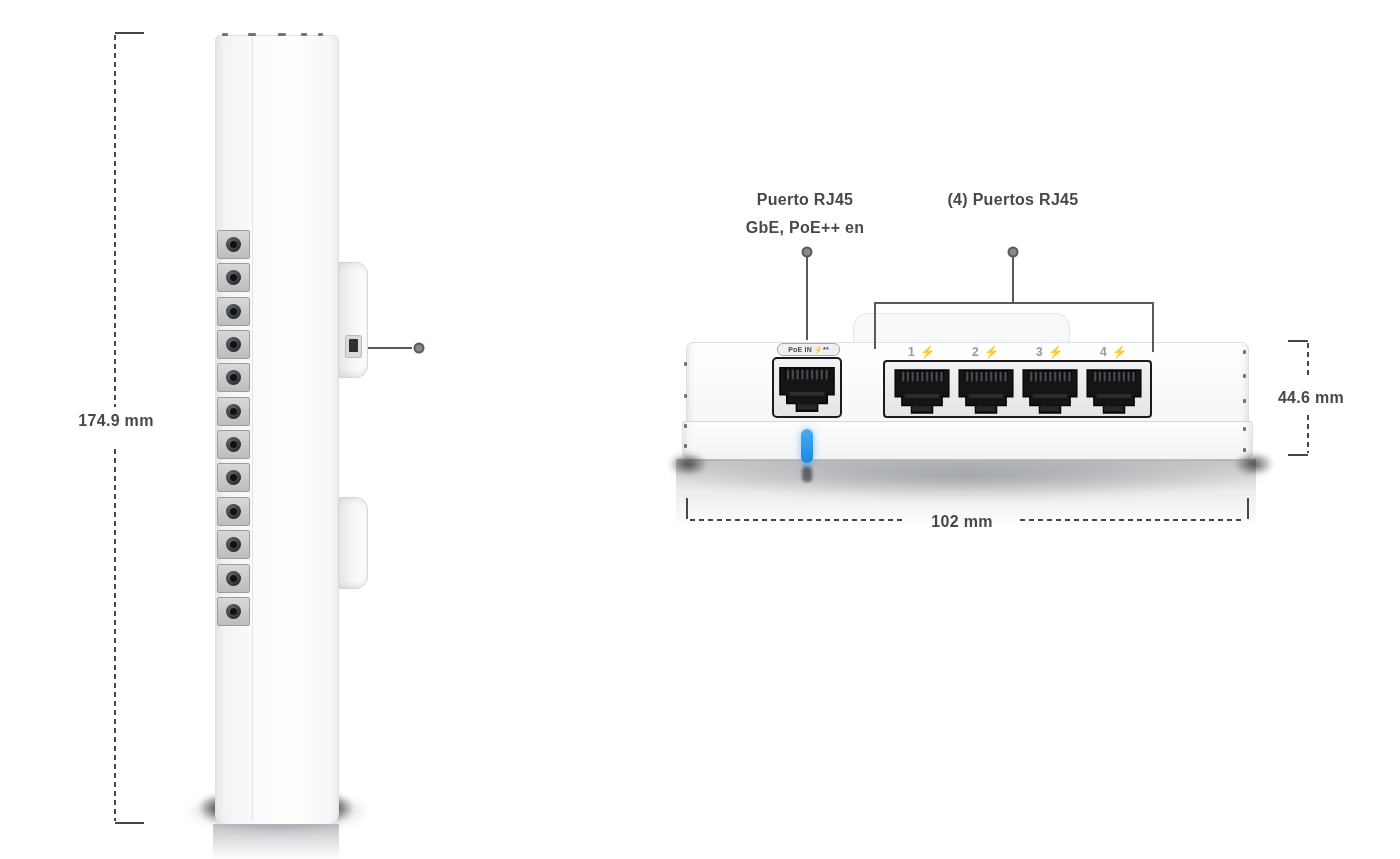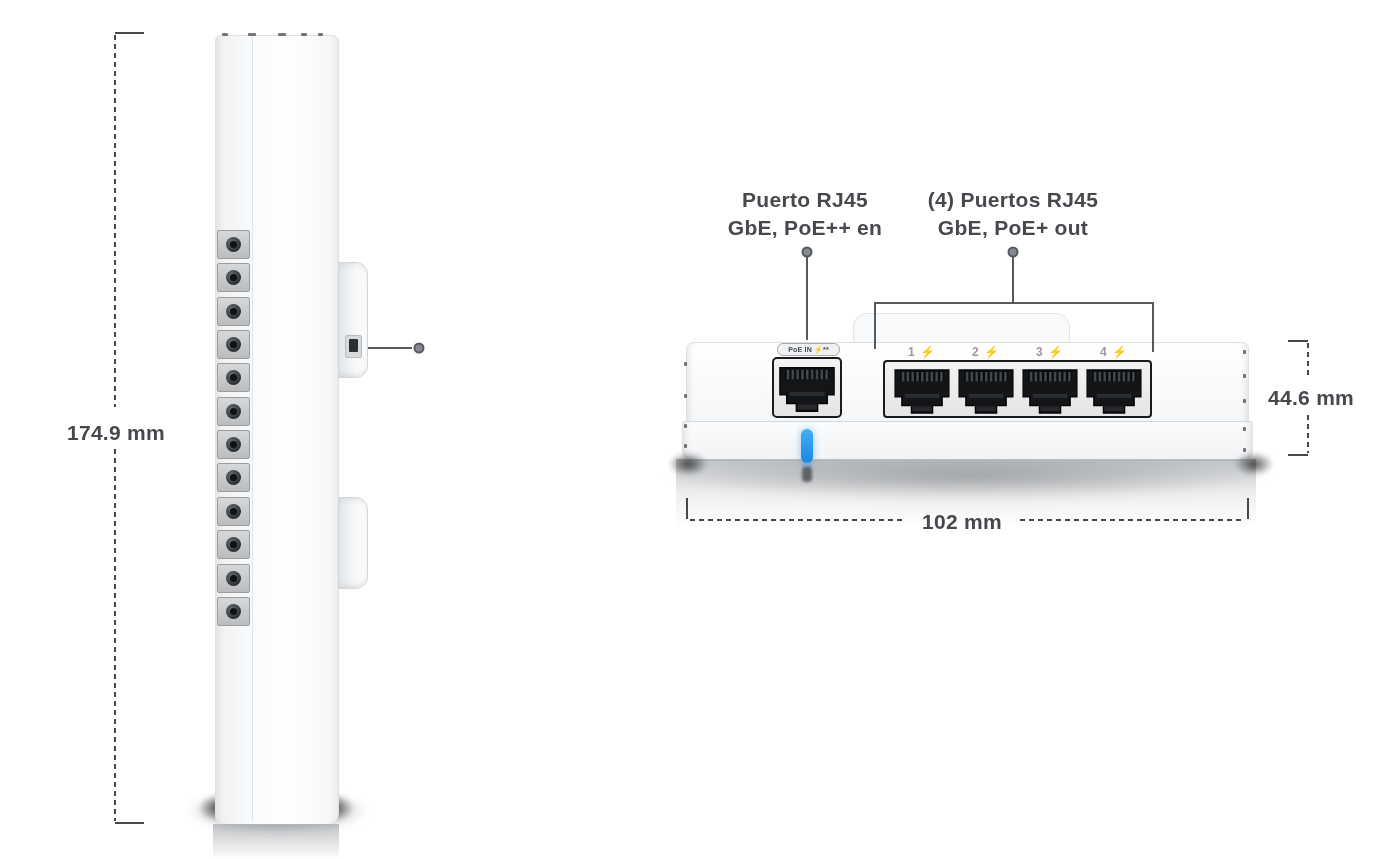--- a/index.html
+++ b/index.html
@@ -7,7 +7,7 @@
           font-family:"Liberation Sans",sans-serif;}
 
   
-  .label{position:absolute;color:#45484d;font-size:21px;font-weight:600;letter-spacing:.3px;line-height:29px;}
+  .label{position:absolute;color:#45484d;font-size:16px;font-weight:600;letter-spacing:.3px;line-height:29px;}
   .label.center{text-align:center;}
   .port-num{position:absolute;width:60px;text-align:center;font-size:12px;font-weight:600;
             color:#97999e;letter-spacing:1px;}

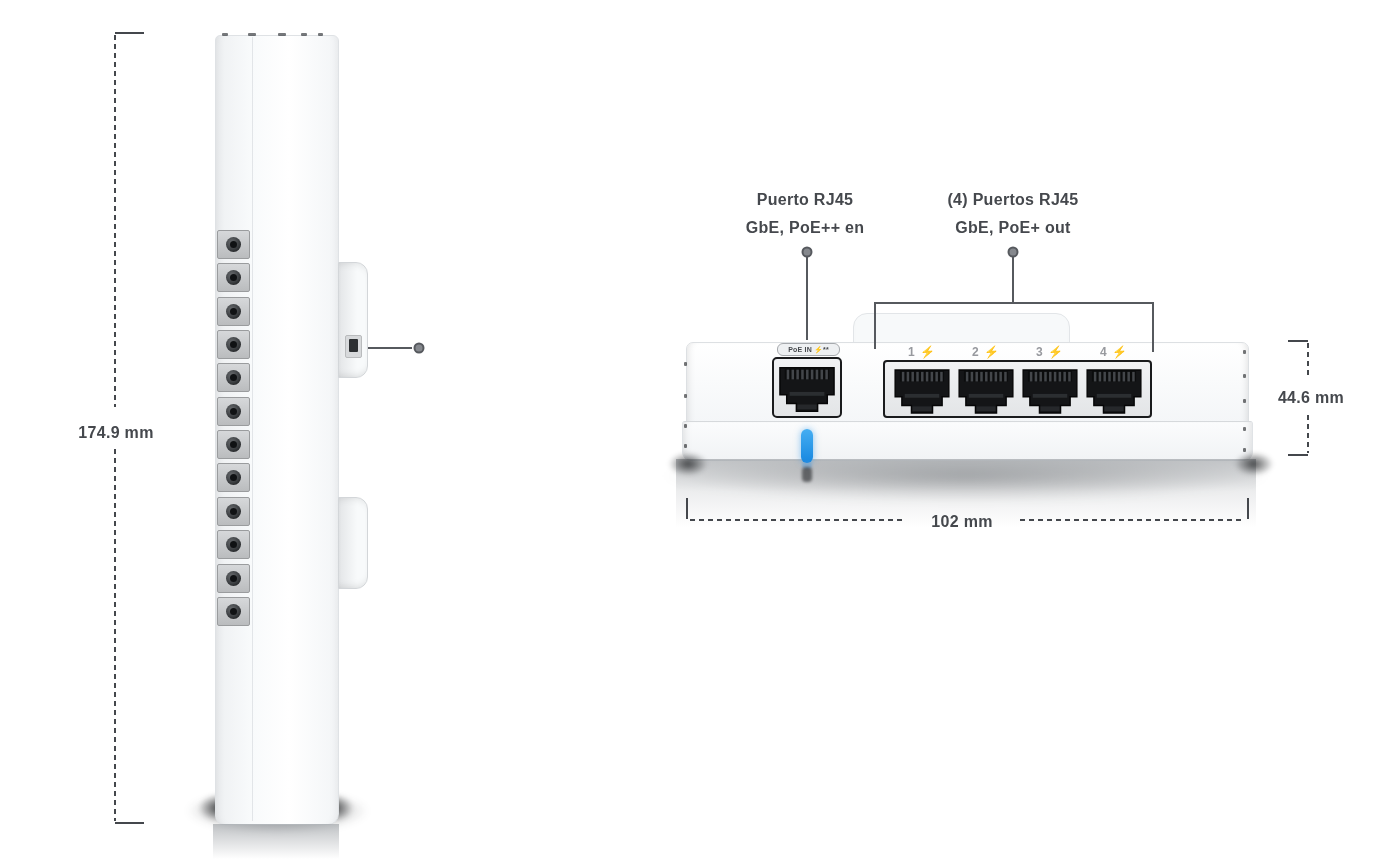--- a/index.html
+++ b/index.html
@@ -226,7 +226,6 @@
 
   <div class="label center" style="left:903px;top:186px;width:220px;line-height:28px;">
     <div>(4) Puertos RJ45</div>
-    <div>GbE, PoE+ out</div>
   </div>
 
   <div class="label center" style="left:882px;top:507px;width:160px;">102 mm</div>

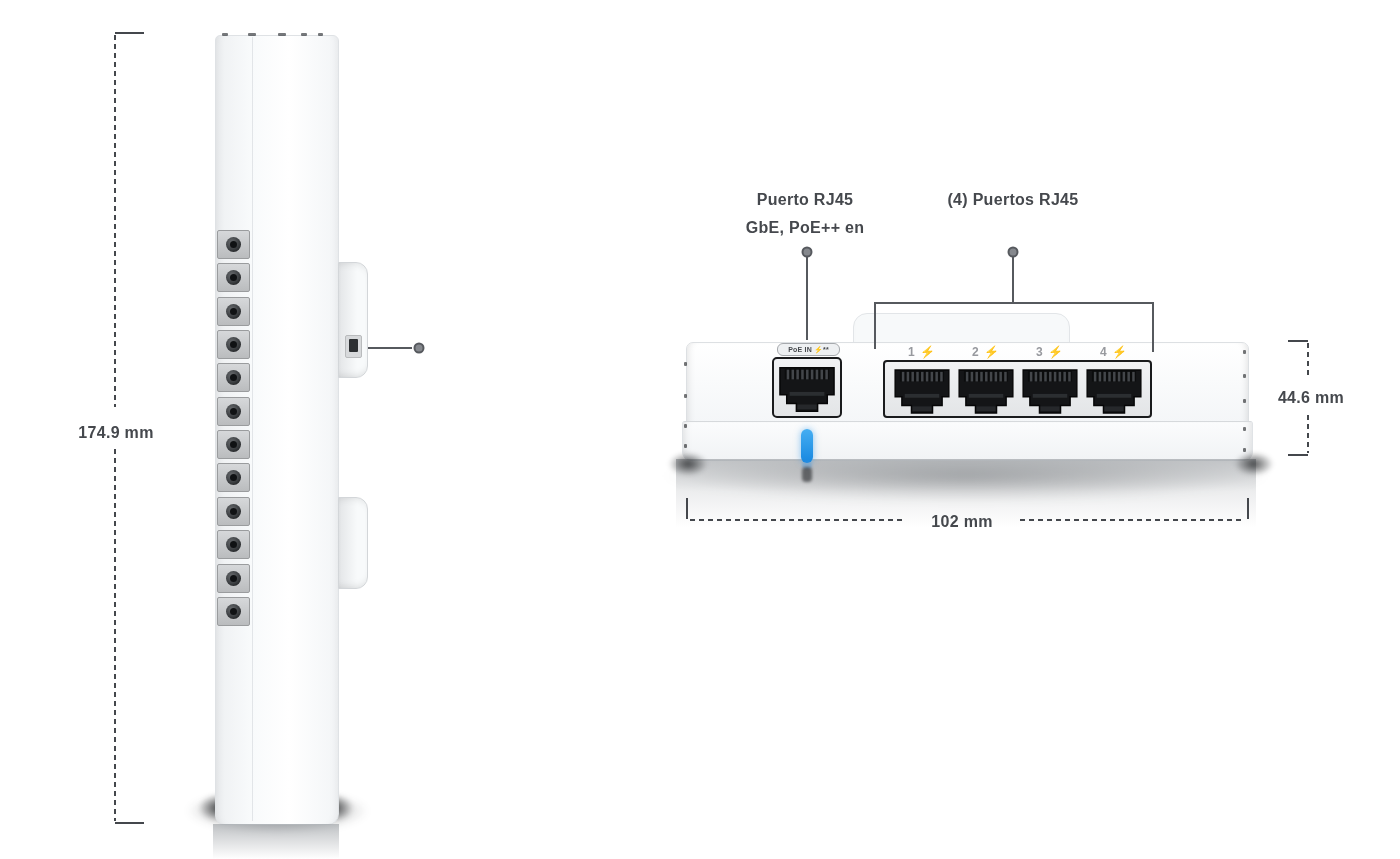--- a/index.html
+++ b/index.html
@@ -216,7 +216,7 @@
     </g>
   </svg>
 
-  <div class="label center" style="left:16px;top:418px;width:200px;text-align:center;">174.9 mm</div>
+  <div class="label center" style="left:16px;top:406px;width:200px;text-align:center;">174.9 mm</div>
 
 
   <div class="label center" style="left:695px;top:186px;width:220px;line-height:28px;">

